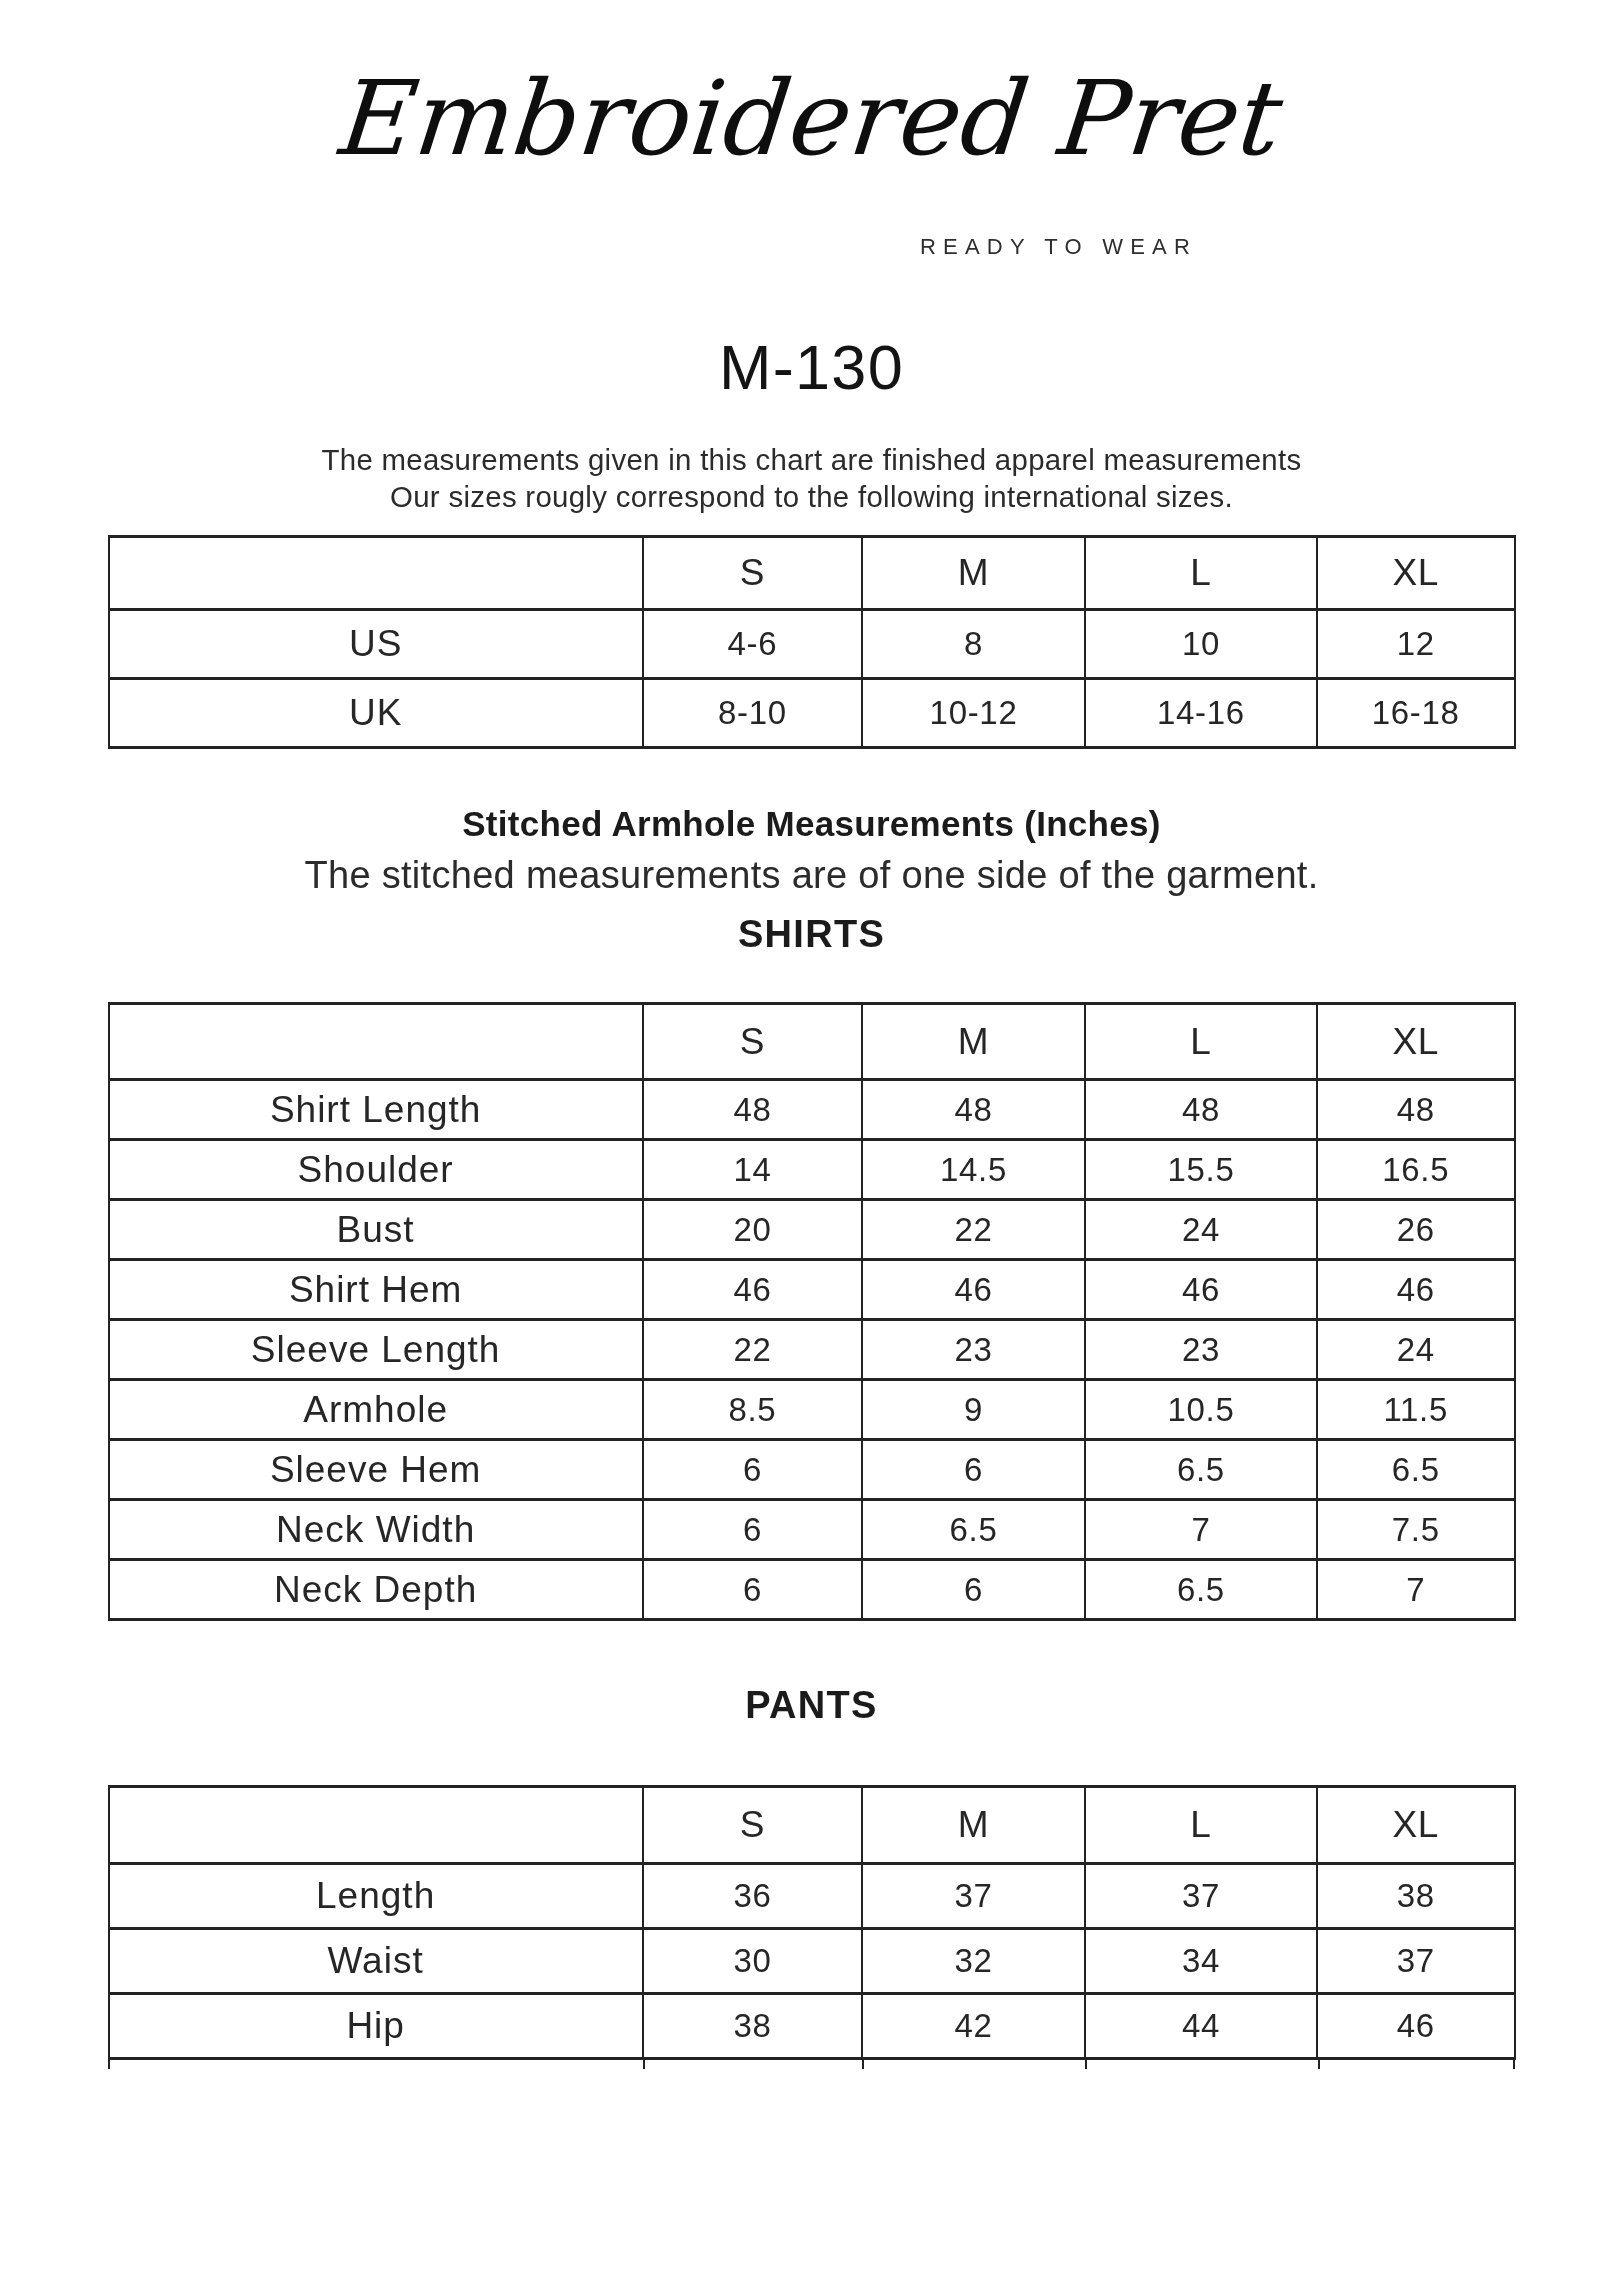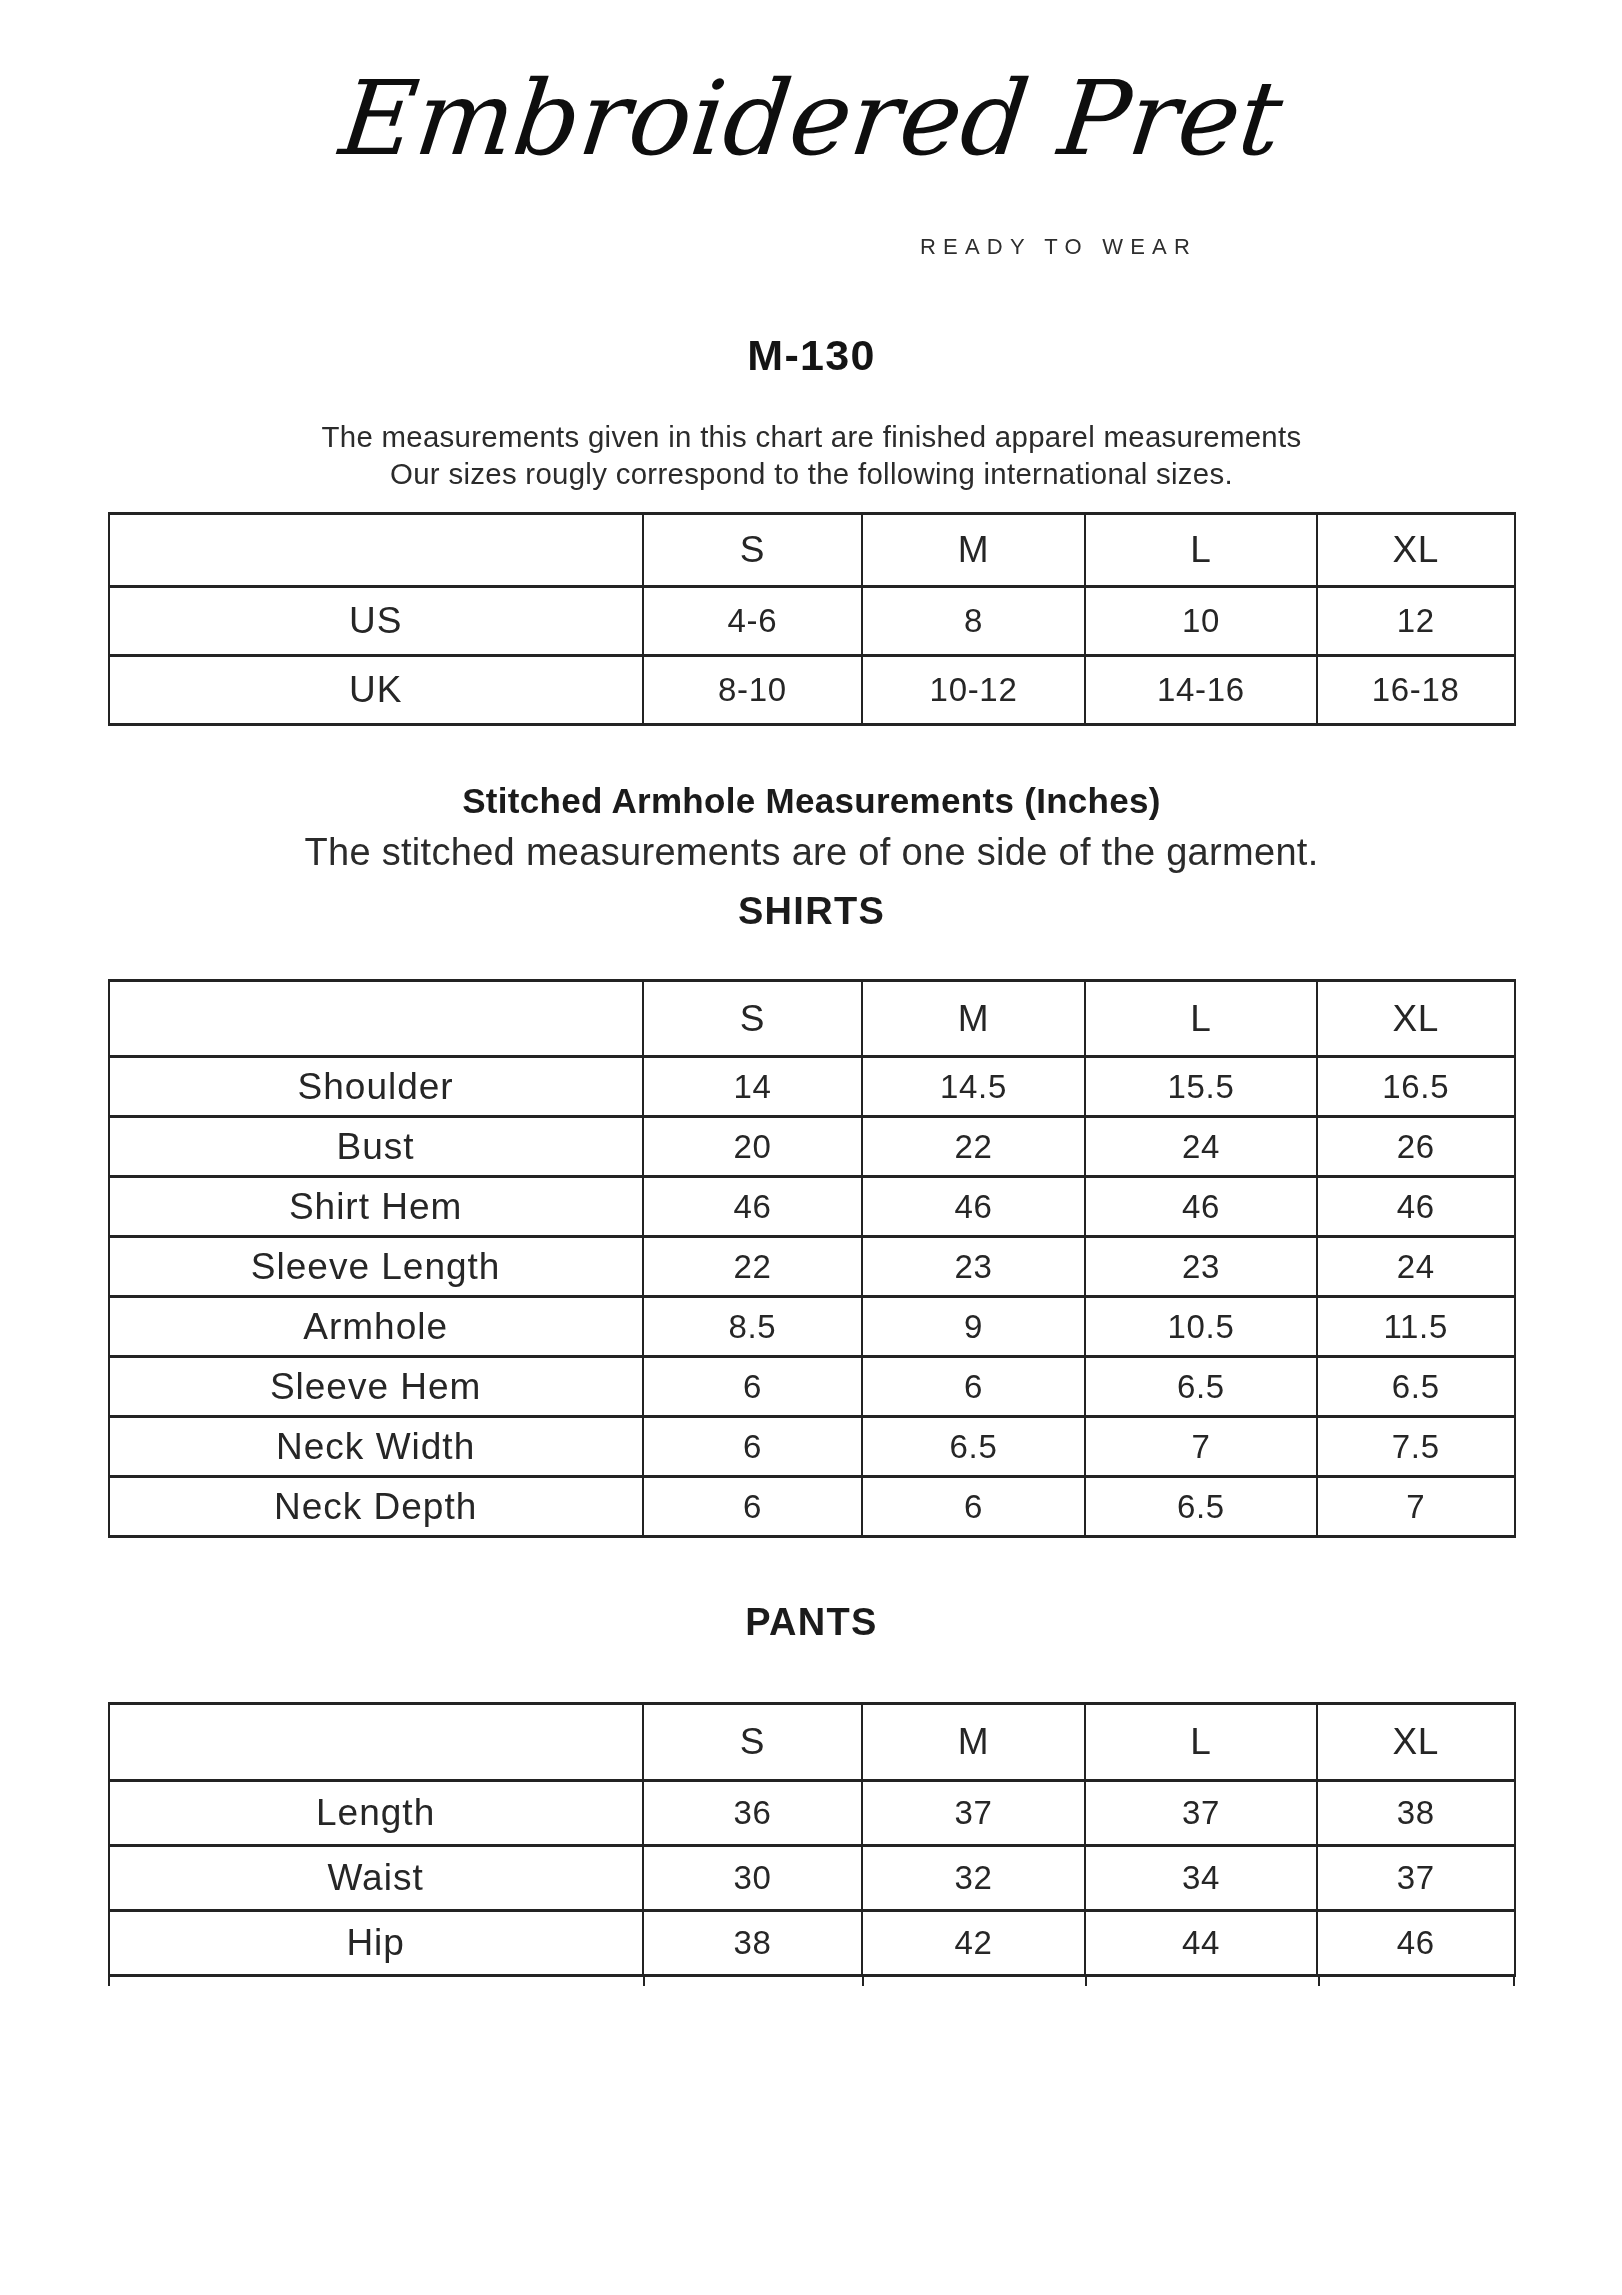--- a/index.html
+++ b/index.html
@@ -37,8 +37,8 @@
   .product-code {
     margin-top: 71px;
     text-align: center;
-    font-size: 43px;
-    font-weight: 700;
+    font-size: 63px;
+    font-weight: 400;
     letter-spacing: 1.3px;
     color: #141414;
   }

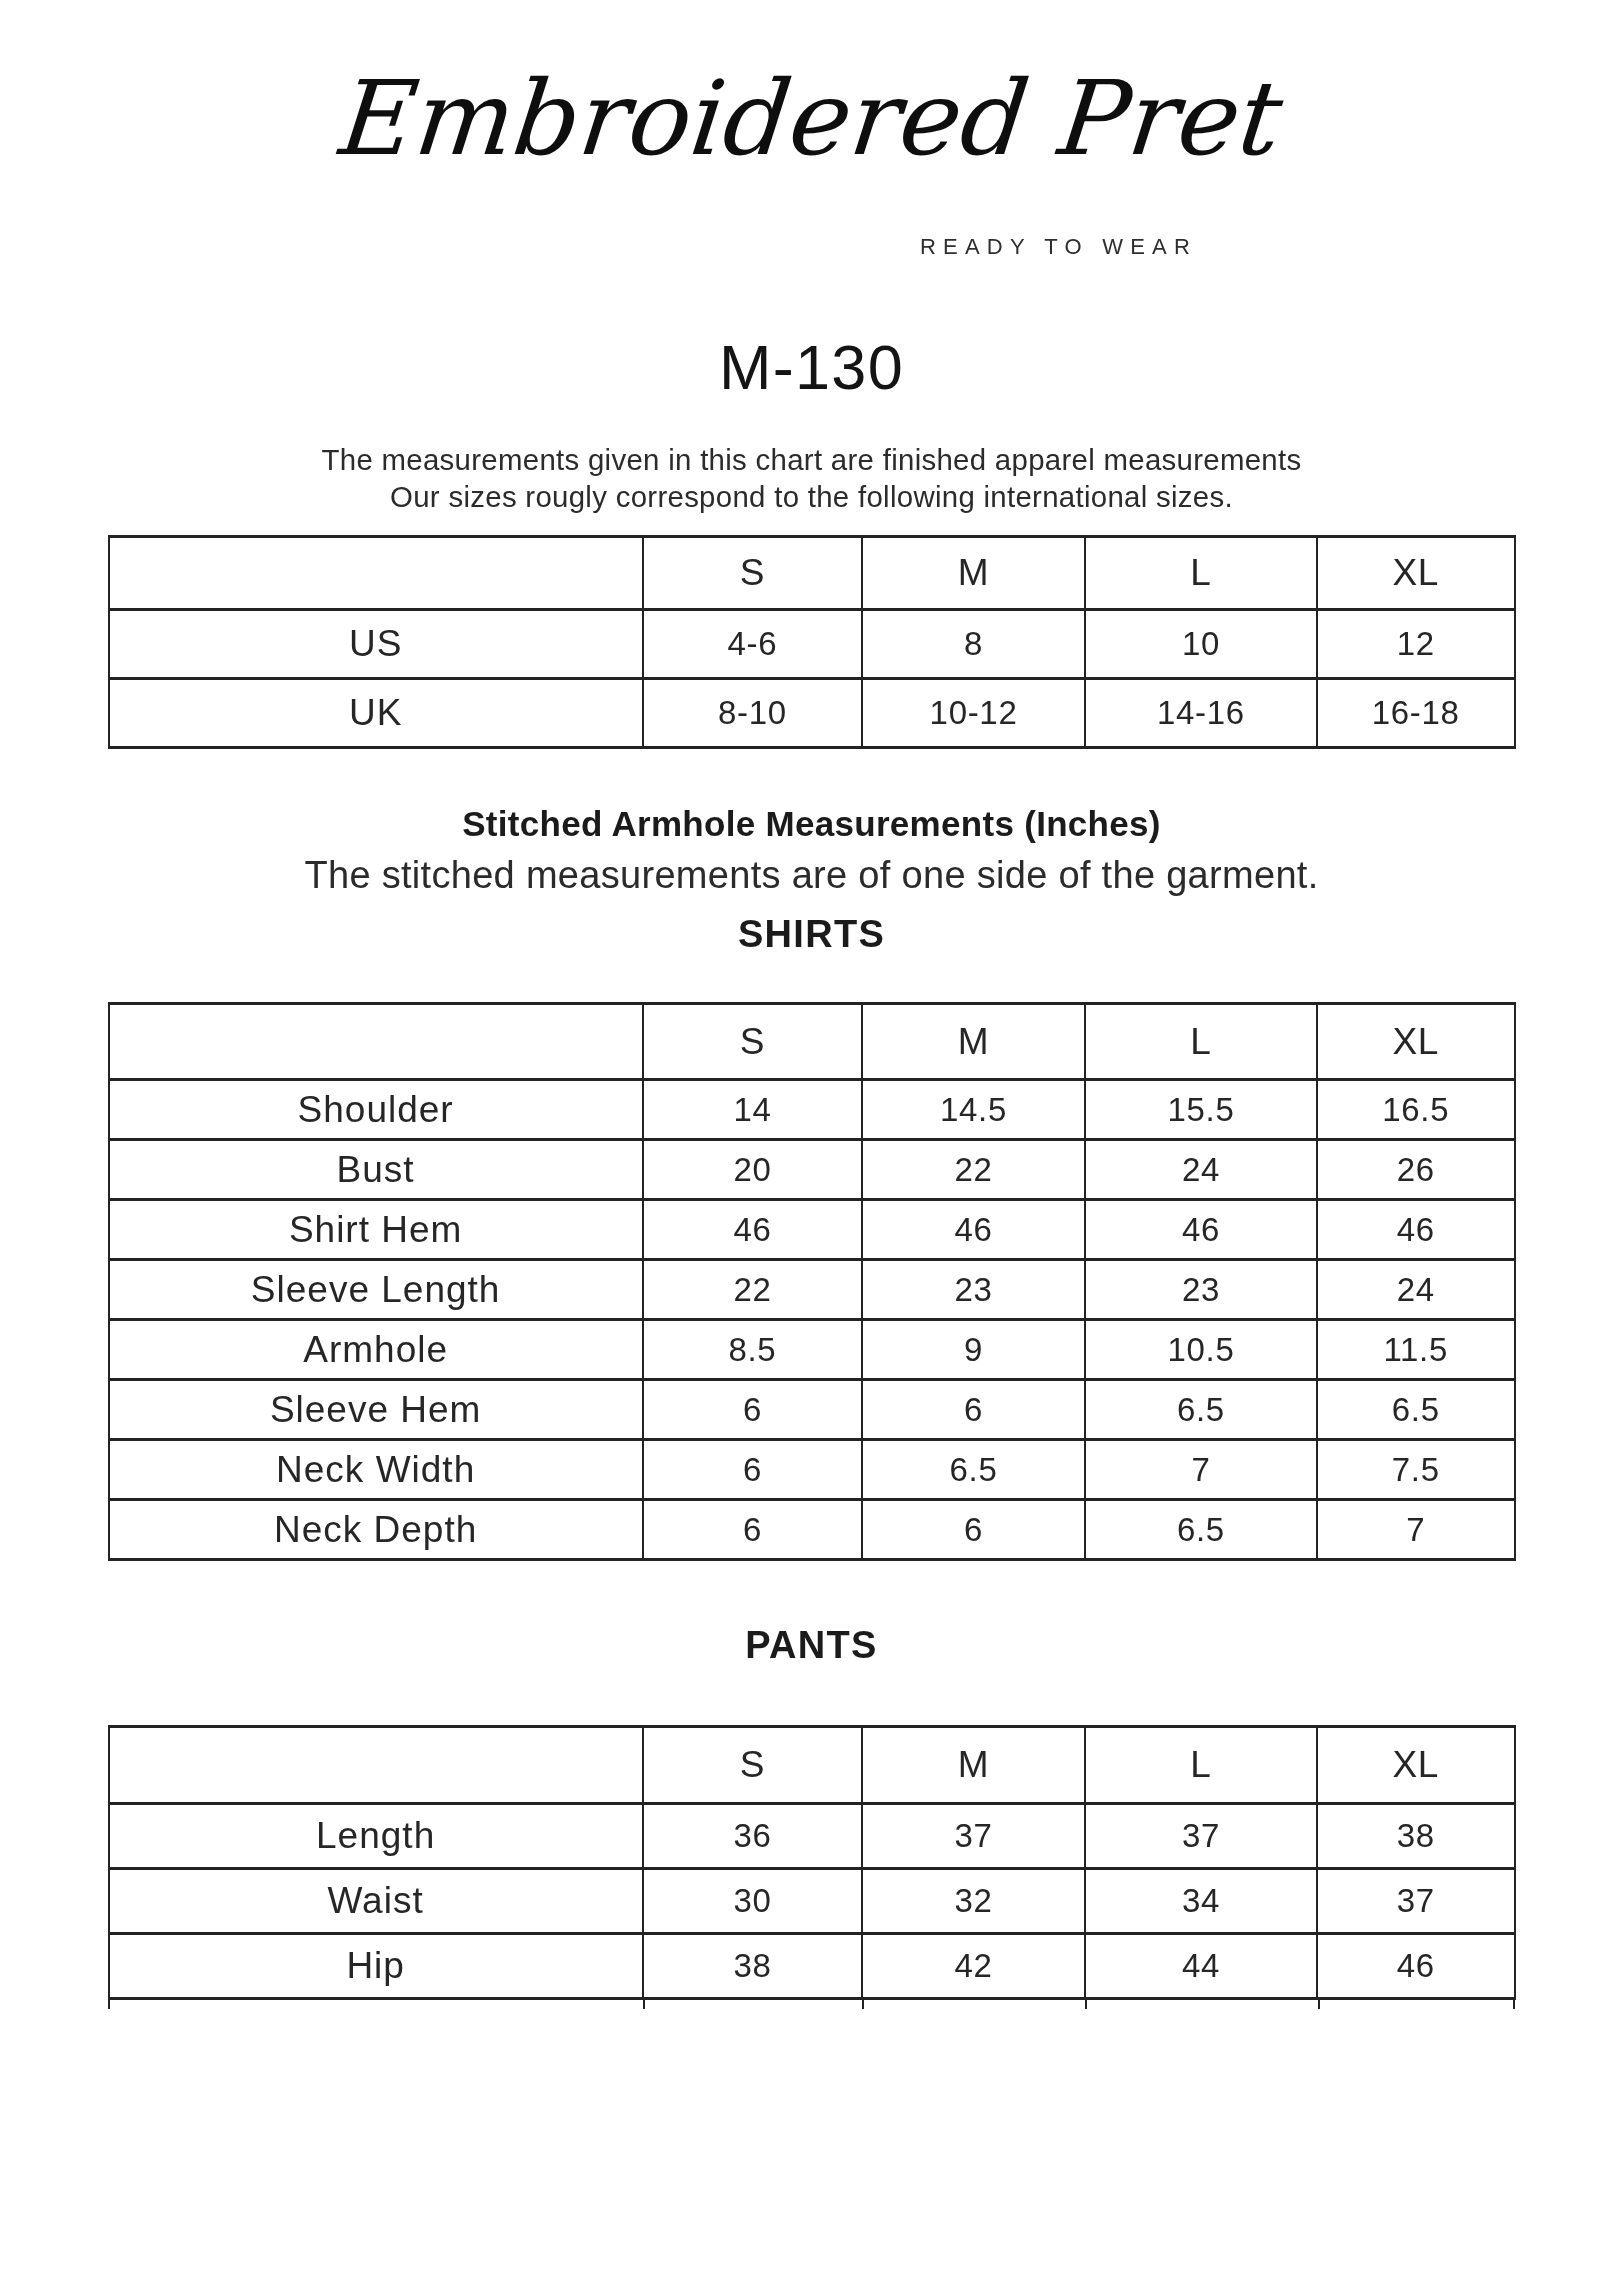--- a/index.html
+++ b/index.html
@@ -166,6 +166,13 @@
       </thead>
       <tbody>
         <tr>
+          <td>Shirt Length</td>
+          <td>48</td>
+          <td>48</td>
+          <td>48</td>
+          <td>48</td>
+        </tr>
+        <tr>
           <td>Shoulder</td>
           <td>14</td>
           <td>14.5</td>

